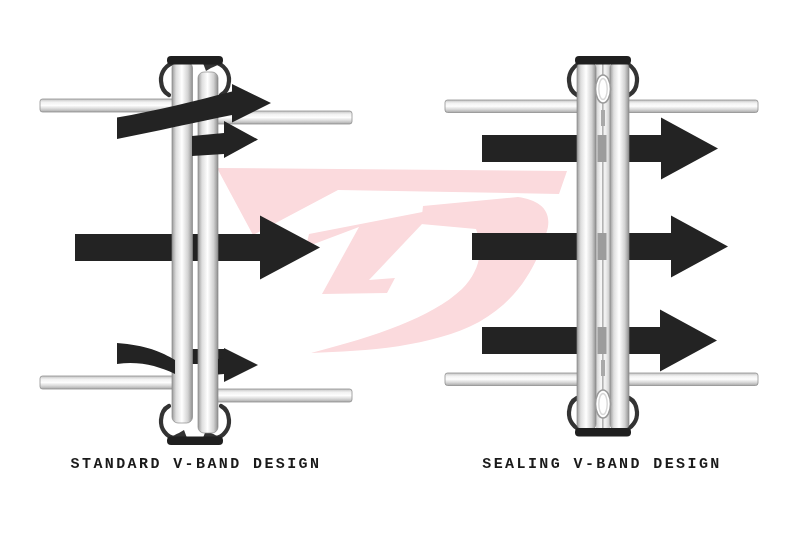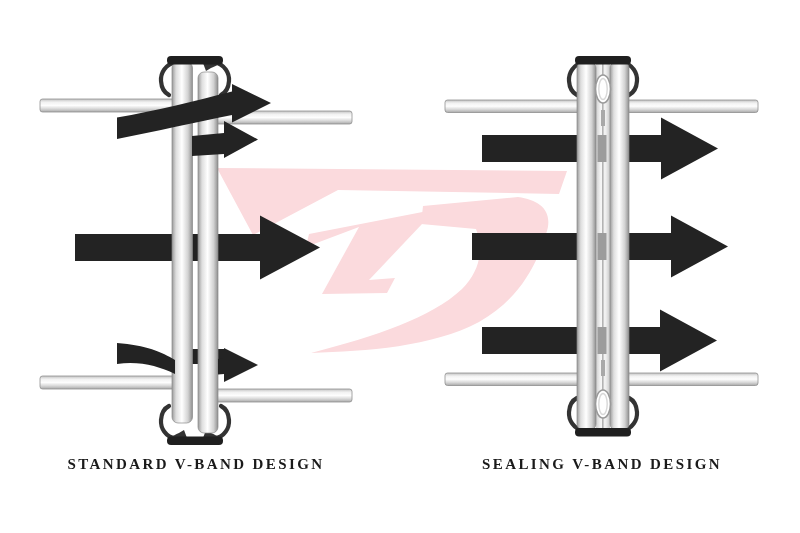--- a/index.html
+++ b/index.html
@@ -4,7 +4,7 @@
 <style>
   html,body{margin:0;padding:0;background:#fff;}
   .stage{position:relative;width:800px;height:533px;background:var(--page-bg,#fff);overflow:hidden;
-         font-family:Liberation Serif, serif;}
+         font-family:Liberation Mono, monospace;}
   .wm{position:absolute;left:216px;top:167px;width:352px;height:186px;}
   .diagram{position:absolute;top:0;width:400px;height:533px;}
   .diagram.left{left:0;}

